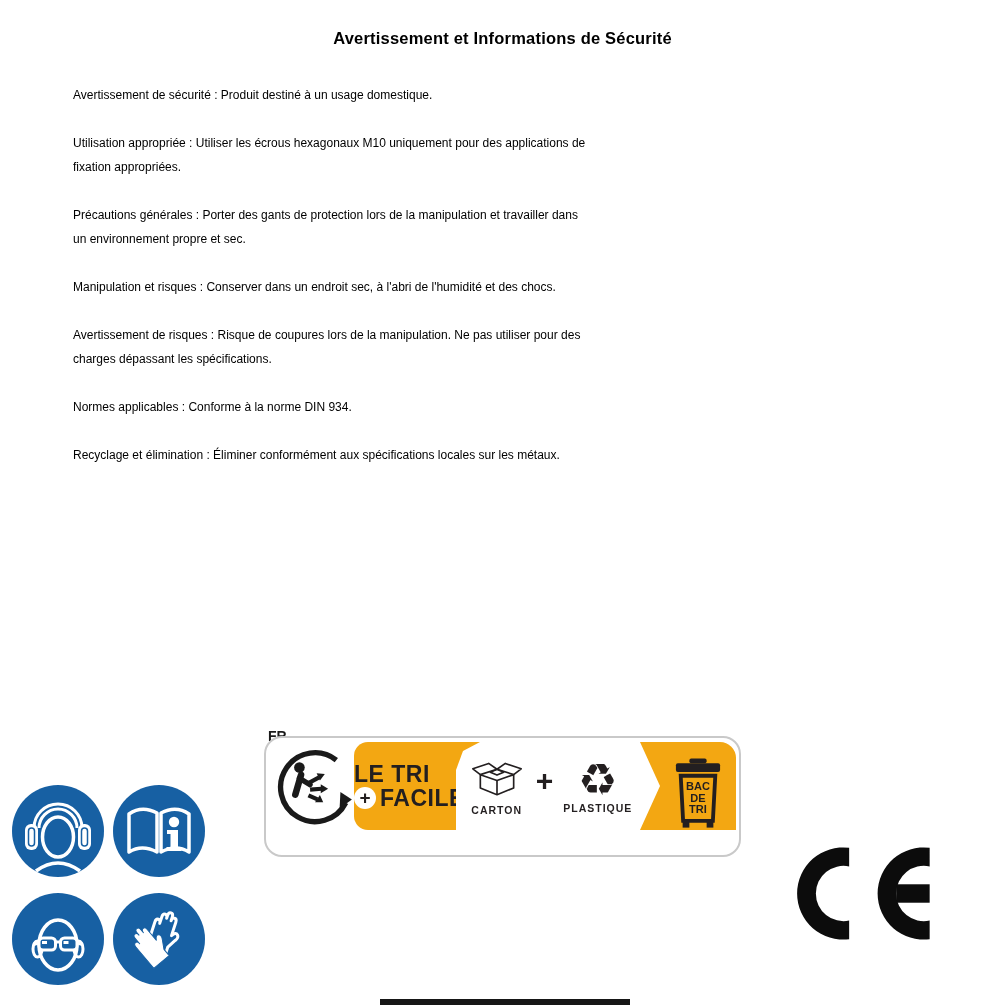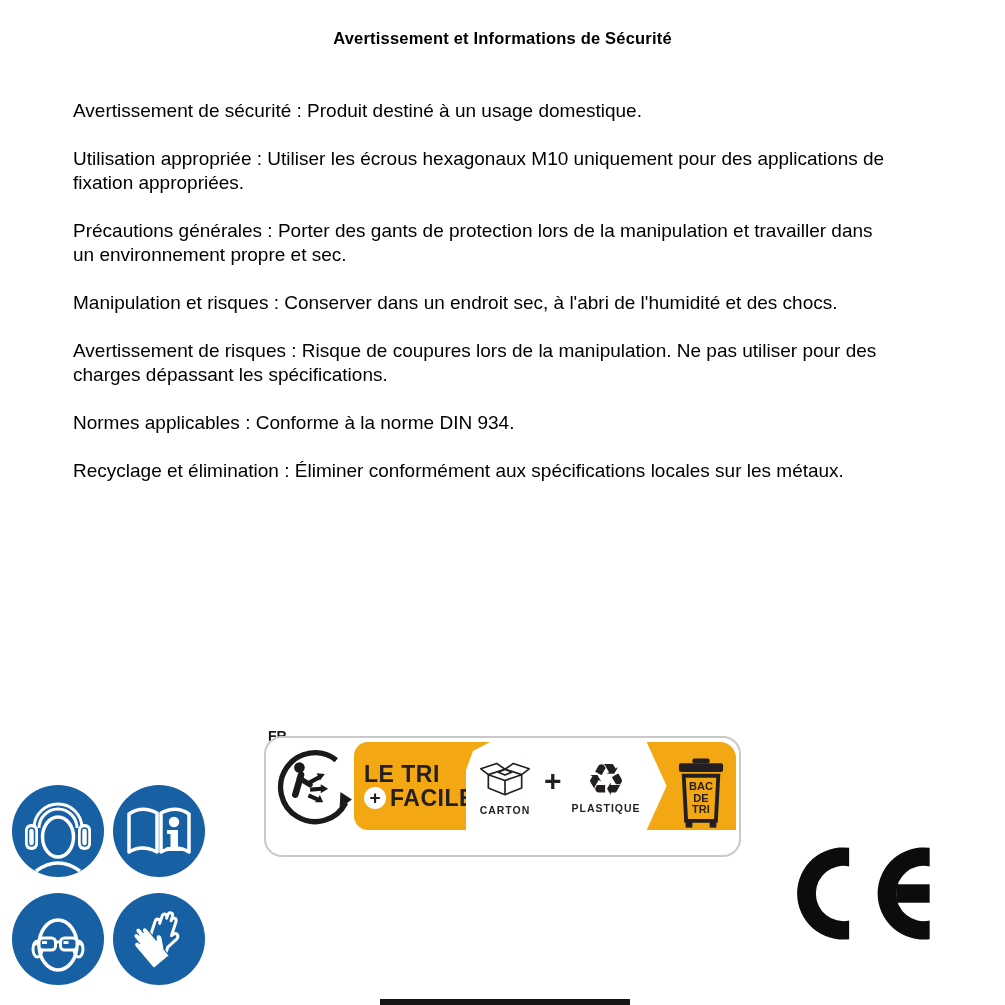--- a/index.html
+++ b/index.html
@@ -14,7 +14,7 @@
   }
   .paragraphs{position:absolute;left:73px;top:83px;width:880px;}
   .paragraphs p{
-    margin:16px 0 24px 0;font-size:19px;line-height:24px;white-space:pre-line;
+    margin:0 0 24px 0;font-size:12px;line-height:24px;white-space:pre-line;
   }
   
   .safety-icons{

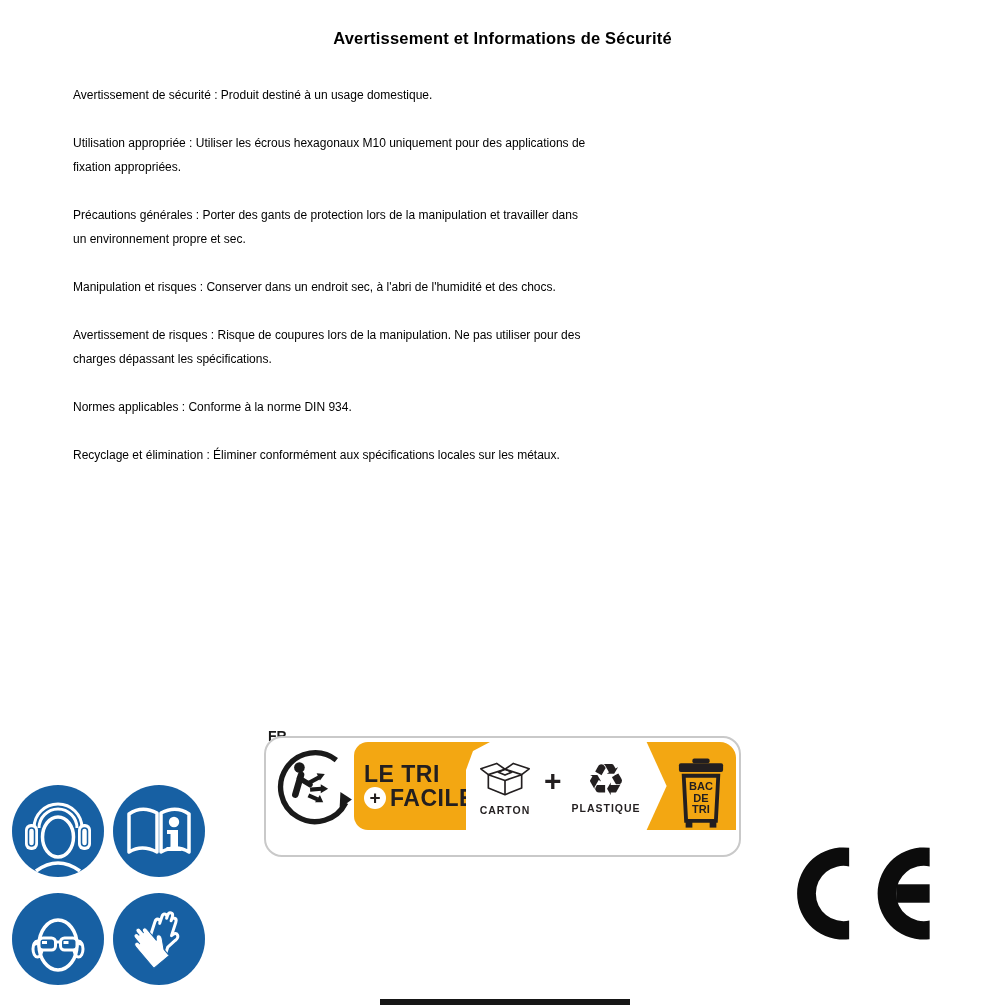--- a/index.html
+++ b/index.html
@@ -37,7 +37,7 @@
   }
   .letri{
     width:102px;display:flex;flex-direction:column;justify-content:center;
-    padding-left:10px;color:#231f20;
+    color:#231f20;
   }
   .letri .l1{font-size:23px;font-weight:900;letter-spacing:.5px;line-height:24px;}
   .letri .l2{display:flex;align-items:center;gap:4px;line-height:24px;}

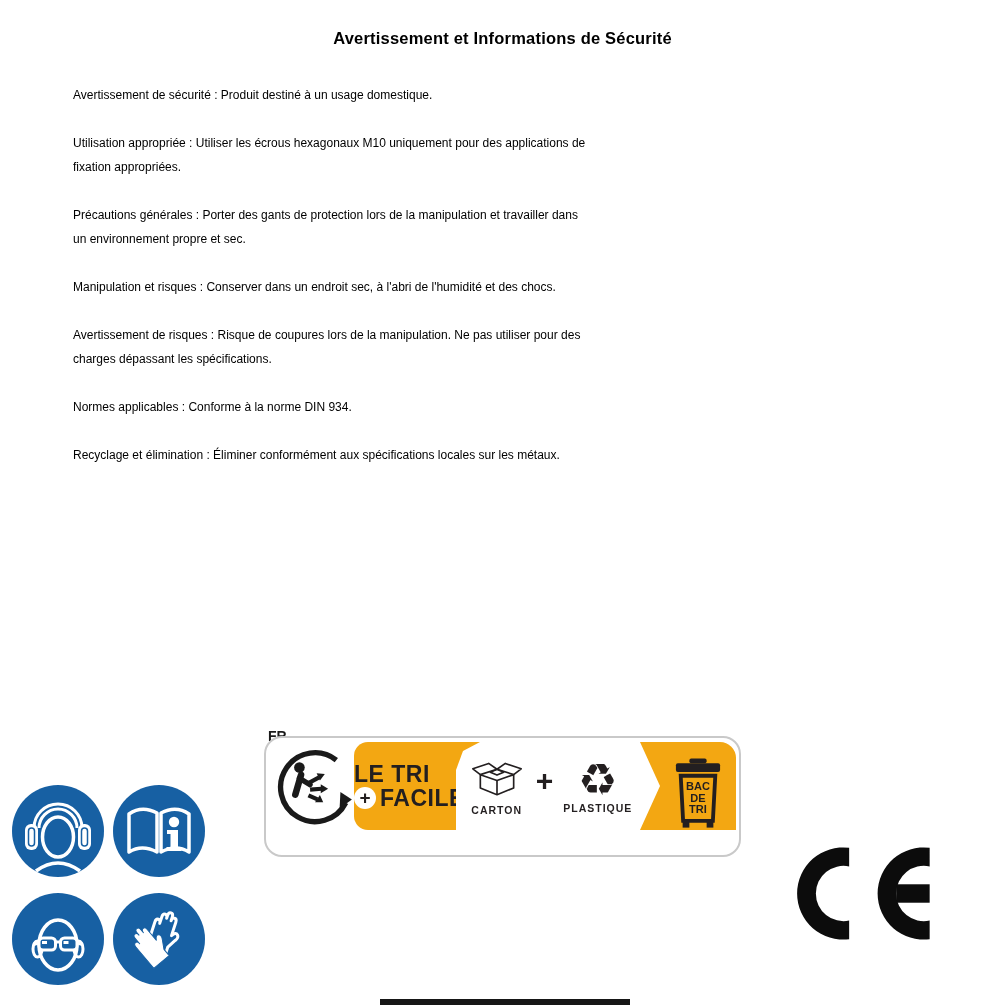--- a/index.html
+++ b/index.html
@@ -57,7 +57,7 @@
   .material .mat-label{font-size:10.5px;font-weight:800;letter-spacing:1px;}
   .recycle-glyph{font-size:44px;line-height:40px;color:#231f20;}
   .mat-plus{font-size:30px;font-weight:900;color:#231f20;margin-top:-12px;}
-  .bin-zone{width:76px;display:flex;align-items:flex-start;justify-content:center;margin-top:16px;}
+  .bin-zone{width:76px;display:flex;align-items:flex-end;justify-content:center;}
   .separez{
     position:absolute;right:14px;bottom:4px;
     font-size:17px;font-style:italic;font-weight:600;color:#231f20;

